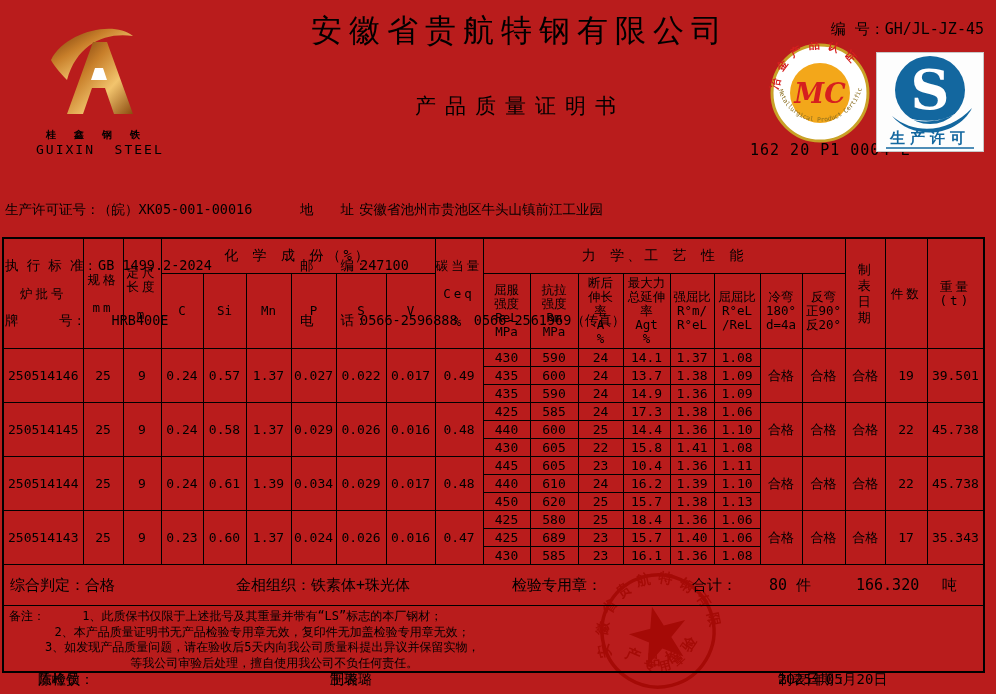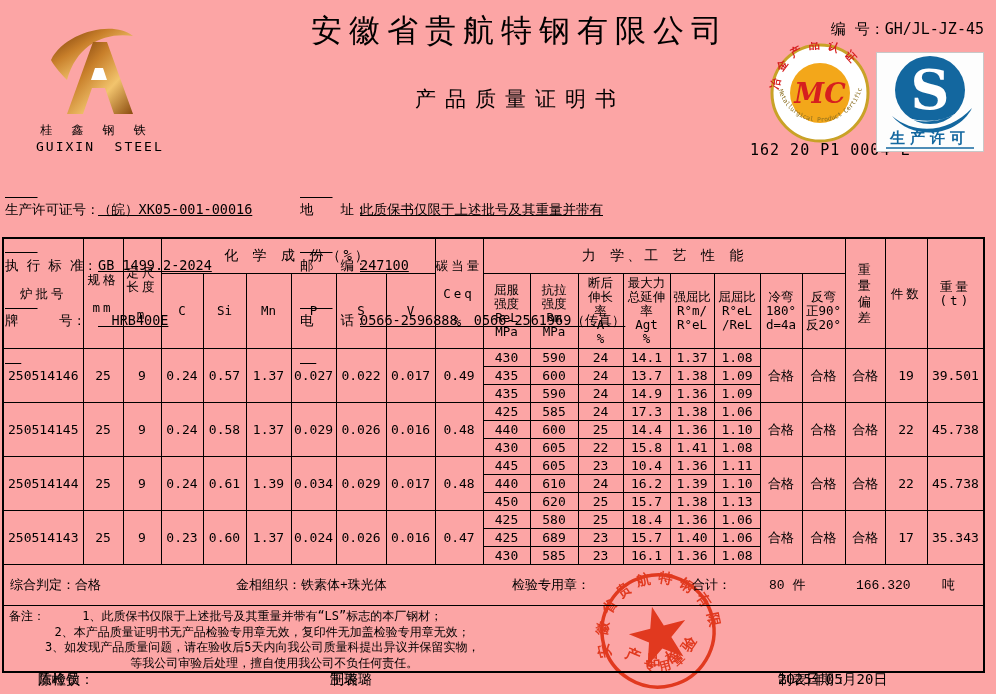--- a/index.html
+++ b/index.html
@@ -3,7 +3,7 @@
 <meta charset="utf-8">
 <style>
   html,body{margin:0;padding:0;background:#fff;}
-  .page{position:relative;width:996px;height:694px;background:#fca5a5;color:#000;
+  .page{position:relative;width:996px;height:694px;background:#b91c1c;color:#000;
         font-family:"DejaVu Sans Mono","DejaVu Sans",monospace;overflow:hidden;}
 
   

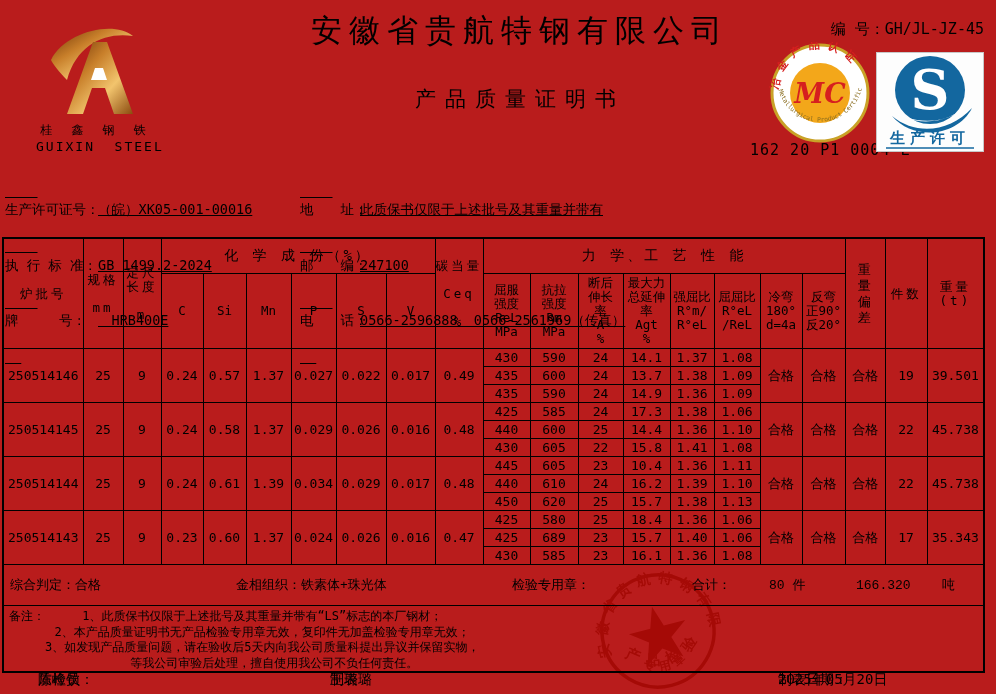--- a/index.html
+++ b/index.html
@@ -9,7 +9,7 @@
   
   .company-title{position:absolute;top:10px;left:170px;width:700px;text-align:center;
       font-family:"DejaVu Serif",serif;font-size:31px;letter-spacing:7px;white-space:nowrap;}
-  .doc-title{position:absolute;top:85px;left:170px;width:700px;text-align:center;
+  .doc-title{position:absolute;top:92px;left:170px;width:700px;text-align:center;
       font-family:Liberation Mono, monospace;font-size:21px;letter-spacing:9px;white-space:nowrap;}
   .serial{position:absolute;top:20px;right:12px;font-size:15px;white-space:pre;}
 

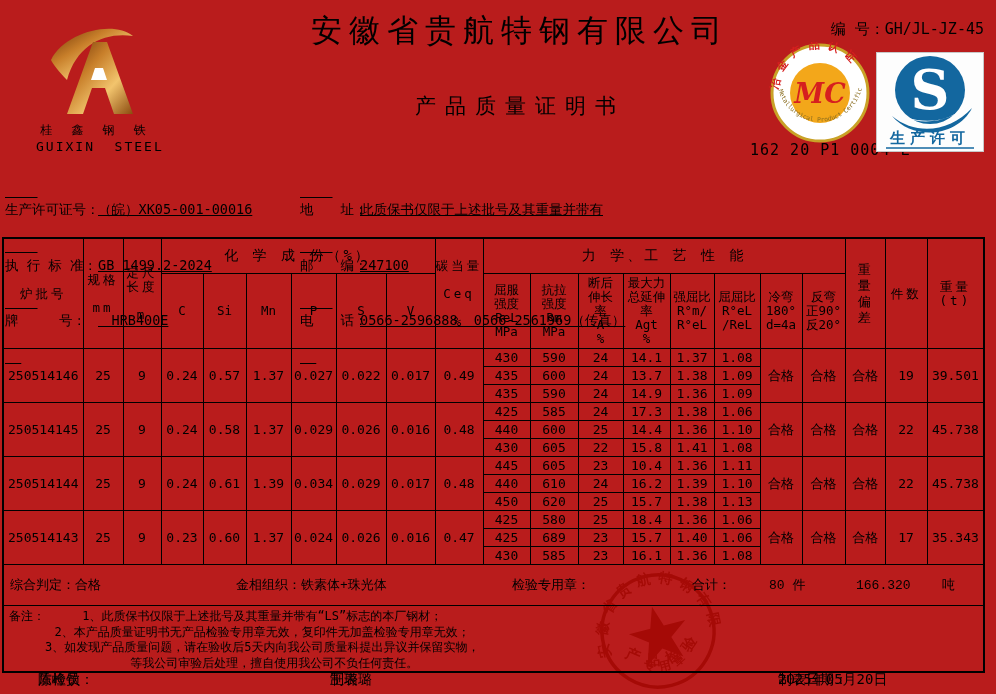--- a/index.html
+++ b/index.html
@@ -14,7 +14,7 @@
   .serial{position:absolute;top:20px;right:12px;font-size:15px;white-space:pre;}
 
   .guixin{position:absolute;left:36px;top:24px;width:120px;text-align:center;}
-  .guixin .cn{font-size:12px;font-weight:normal;letter-spacing:6px;white-space:pre;margin-top:2px;}
+  .guixin .cn{font-size:10px;font-weight:bold;letter-spacing:6px;white-space:pre;margin-top:8px;}
   .guixin .en{font-size:13px;letter-spacing:2px;white-space:pre;}
 
   .mc-badge{position:absolute;left:764px;top:42px;}

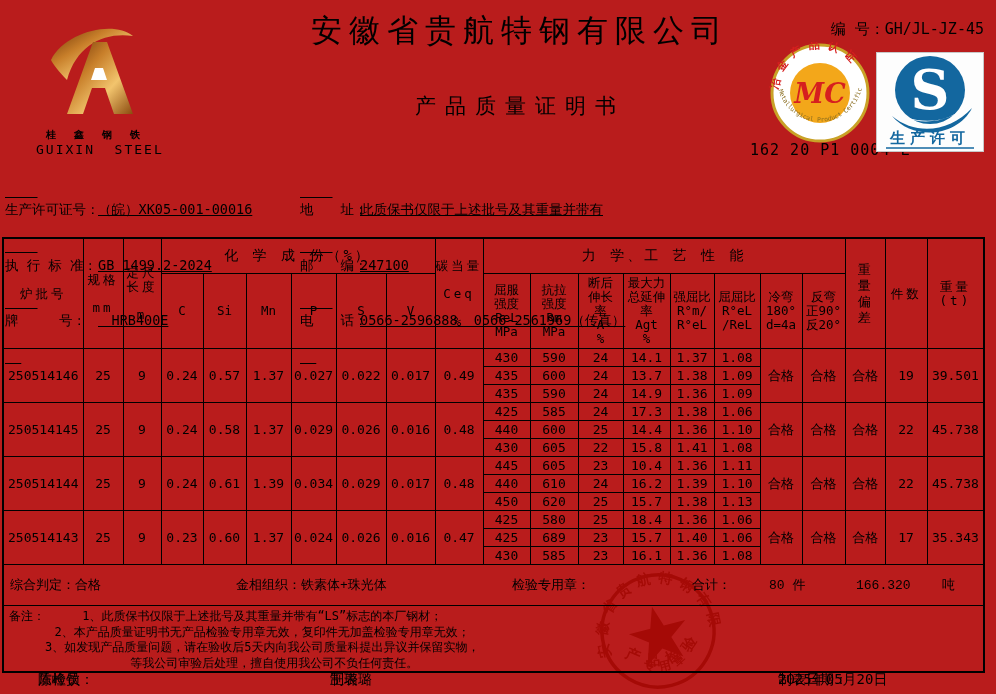--- a/index.html
+++ b/index.html
@@ -22,7 +22,7 @@
   .qs-badge{position:absolute;left:876px;top:52px;}
 
   
-  .info-col{position:absolute;top:163px;font-size:13.5px;line-height:18.5px;white-space:pre;text-decoration:underline;}
+  .info-col{position:absolute;top:163px;font-size:13.5px;line-height:18.5px;white-space:pre;}
   .info-left{left:5px;}
   .info-mid{left:300px;}
   .info-right{left:612px;}

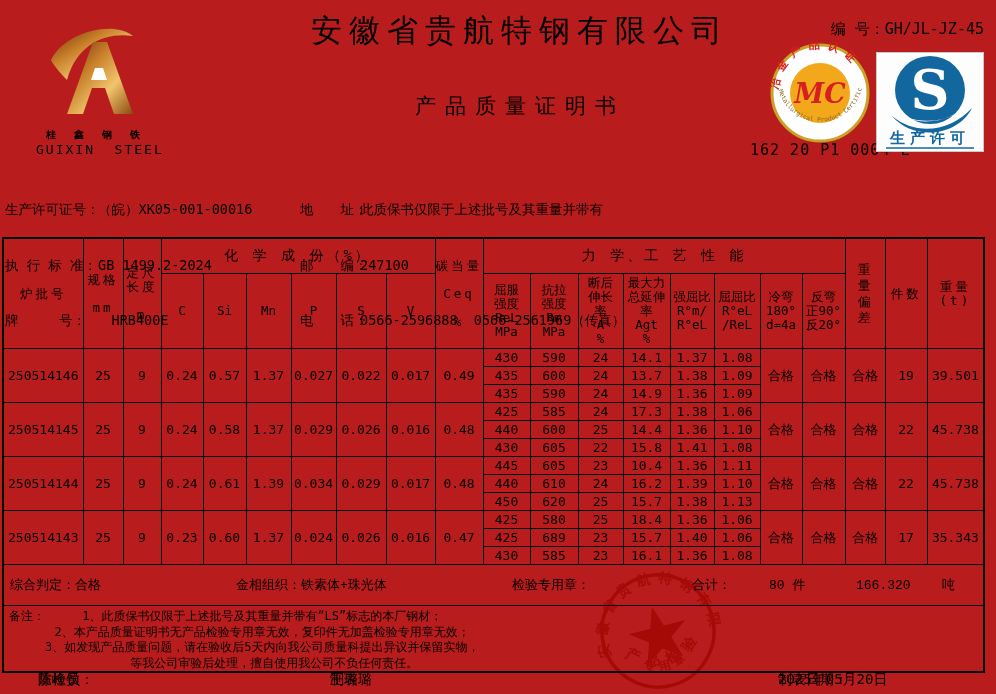--- a/index.html
+++ b/index.html
@@ -121,7 +121,7 @@
     <div><span class="ilabel">牌　　　号：</span><span class="ival">　HRB400E</span></div>
   </div>
   <div class="info-col info-mid">
-    <div><span class="ilabel">地　　址：</span><span class="ival">此质保书仅限于上述批号及其重量并带有</span></div>
+    <div><span class="ilabel">地　　址：</span><span class="ival">安徽省池州市贵池区牛头山镇前江工业园</span></div>
     <div><span class="ilabel">邮　　编：</span><span class="ival">247100</span></div>
     <div><span class="ilabel">电　　话：</span><span class="ival">0566-2596888  0566-2561969（传真）</span></div>
   </div>

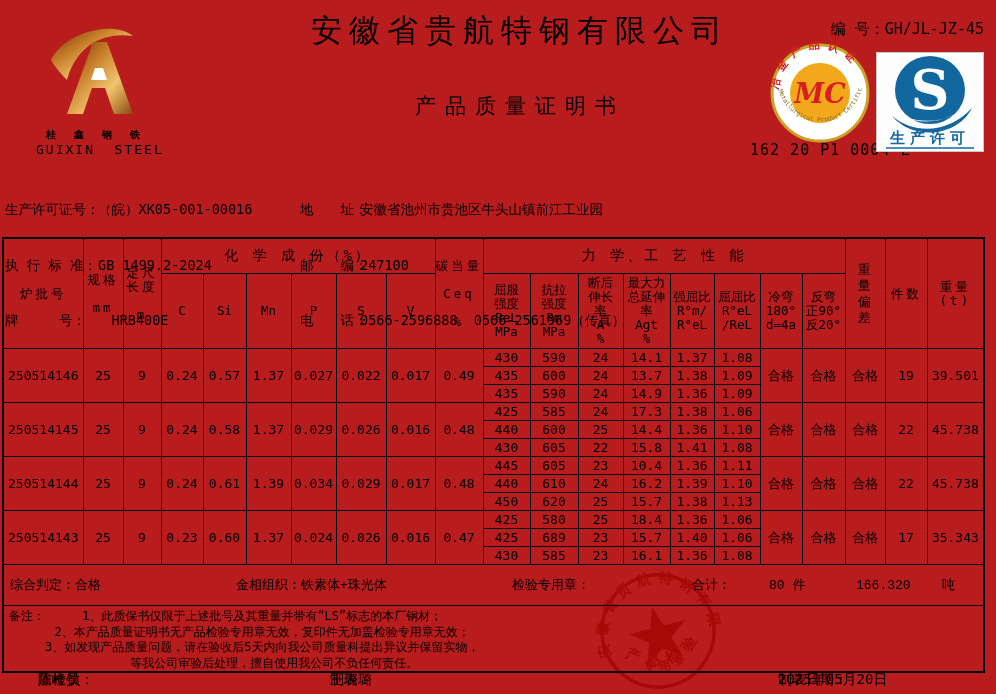--- a/index.html
+++ b/index.html
@@ -176,7 +176,7 @@
           </th>
       <th colspan="8">力 学、工 艺 性 能</th>
       <th rowspan="2">
-            <div class="vert">重量偏差</div>
+            <div class="vert">制表日期</div>
           </th>
       <th rowspan="2">
             <div class="ph">件数</div>

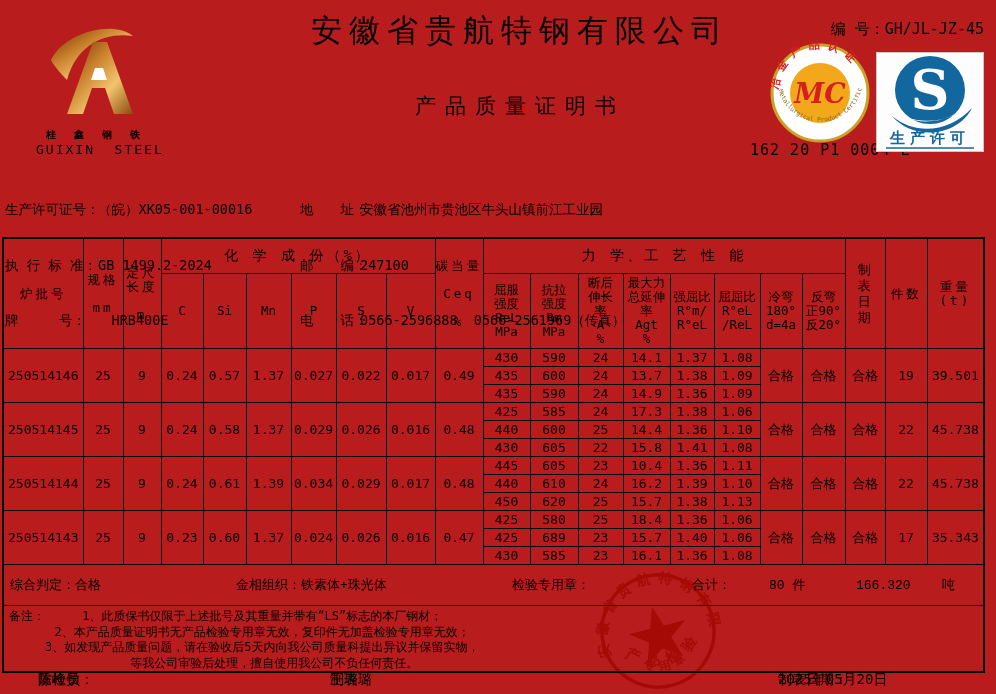--- a/index.html
+++ b/index.html
@@ -44,7 +44,7 @@
   tr.drow td{height:17px;line-height:17px;}
   td.num{font-size:13px;}
 
-  td.summary-cell{height:40px;position:relative;font-size:13px;font-family:Liberation Mono, monospace;}
+  td.summary-cell{height:40px;position:relative;font-size:15px;}
   .sum-item{position:absolute;top:50%;transform:translateY(-50%);white-space:pre;}
 
   td.notes-cell{height:64px;text-align:center;vertical-align:top;font-size:12px;}

